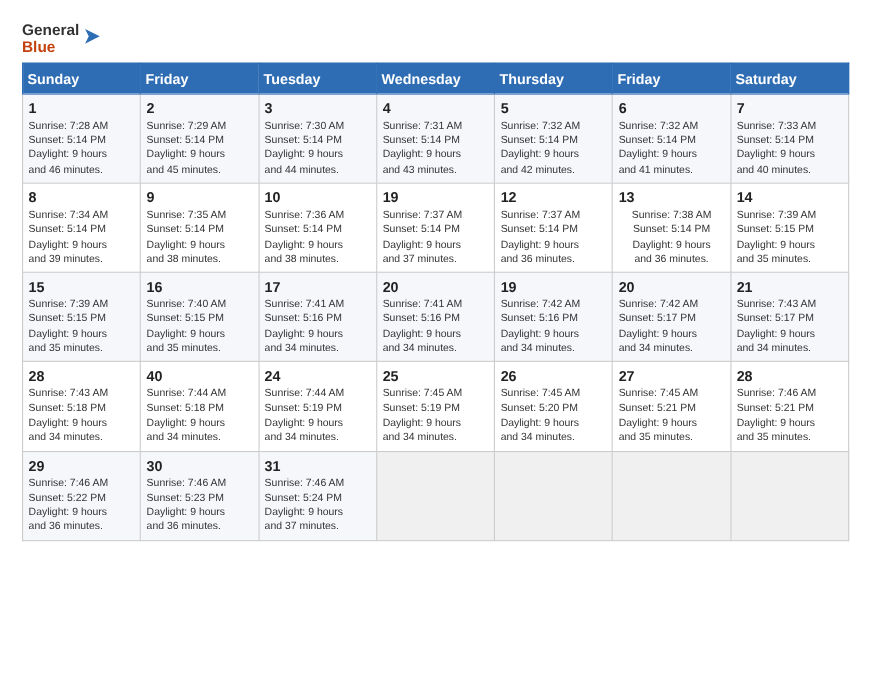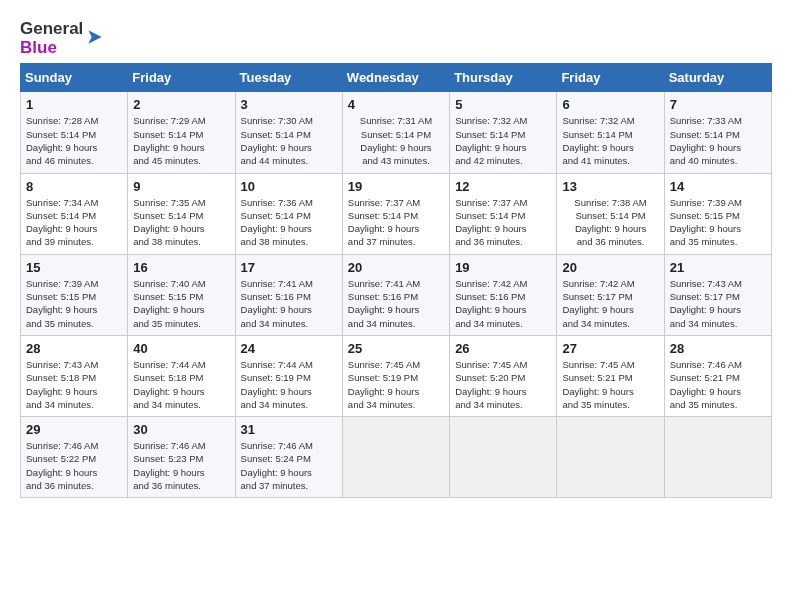--- a/index.html
+++ b/index.html
@@ -22,7 +22,7 @@
       margin-top: 4px;
     }
     .logo-text {
-      font-size: 17px;
+      font-size: 14px;
       font-weight: bold;
       line-height: 1.1;
     }

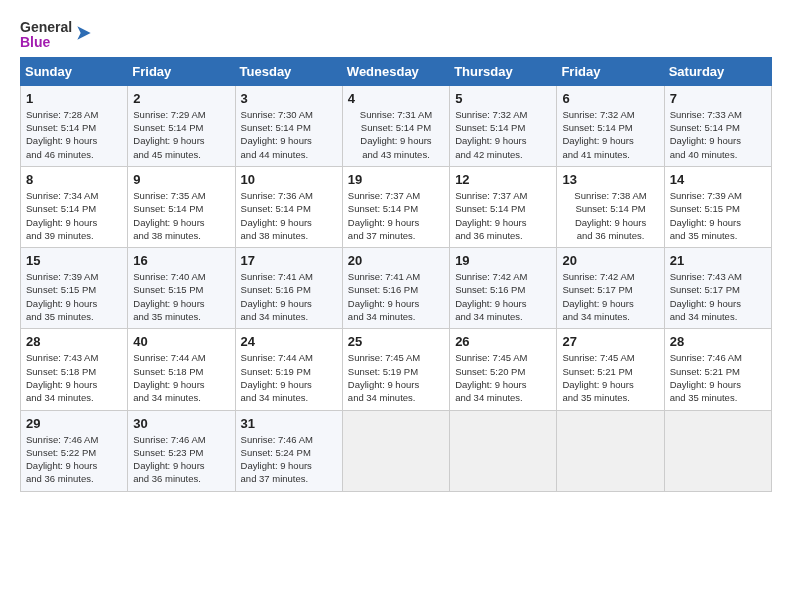--- a/index.html
+++ b/index.html
@@ -27,7 +27,7 @@
       line-height: 1.1;
     }
     .logo-text .general { color: #333; }
-    .logo-text .blue { color: #a21caf; }
+    .logo-text .blue { color: #c2410c; }
     .logo-arrow {
       width: 20px;
       height: 20px;

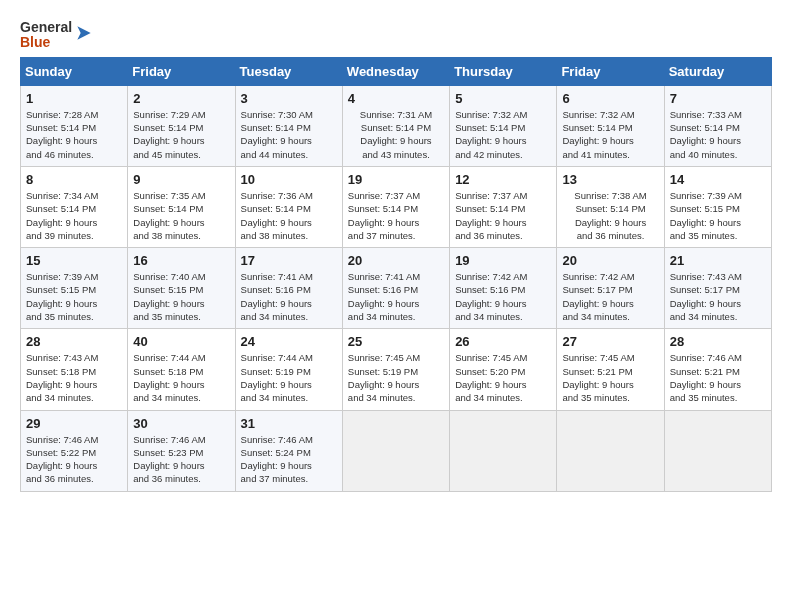--- a/index.html
+++ b/index.html
@@ -152,7 +152,7 @@
         </td>
         <td>
           <span class="day-num">4</span>
-          <div class="cell-text" style="white-space: pre-line; text-align: center;">Sunrise: 7:31 AM
+          <div class="cell-text" style="white-space: pre-line;">Sunrise: 7:31 AM
 Sunset: 5:14 PM
 Daylight: 9 hours
 and 43 minutes.</div>

